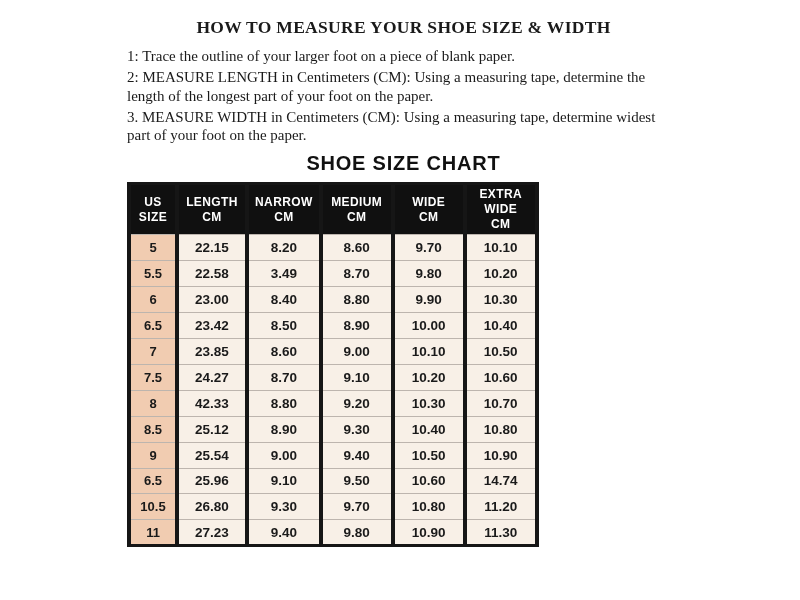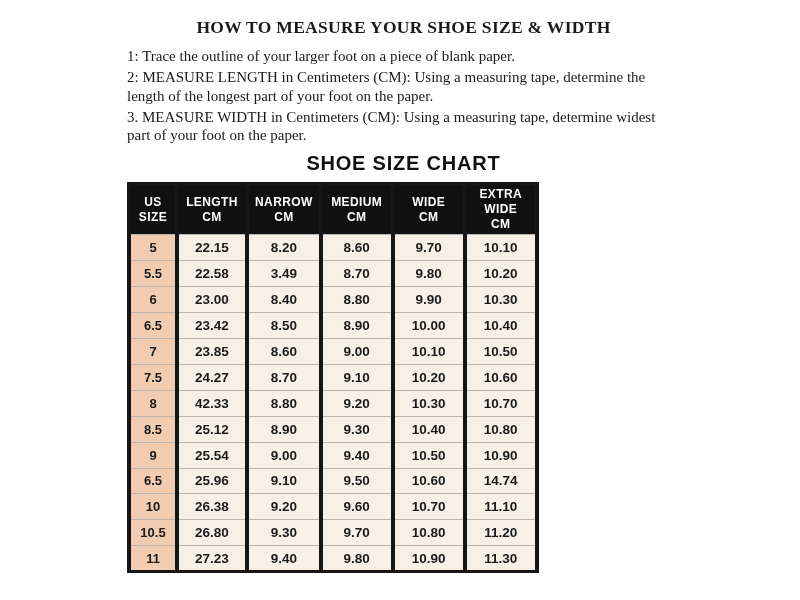--- a/index.html
+++ b/index.html
@@ -223,14 +223,6 @@
             <td>14.74</td>
           </tr>
           <tr>
-            <th>10</th>
-            <td>26.38</td>
-            <td>9.20</td>
-            <td>9.60</td>
-            <td>10.70</td>
-            <td>11.10</td>
-          </tr>
-          <tr>
             <th>10.5</th>
             <td>26.80</td>
             <td>9.30</td>

